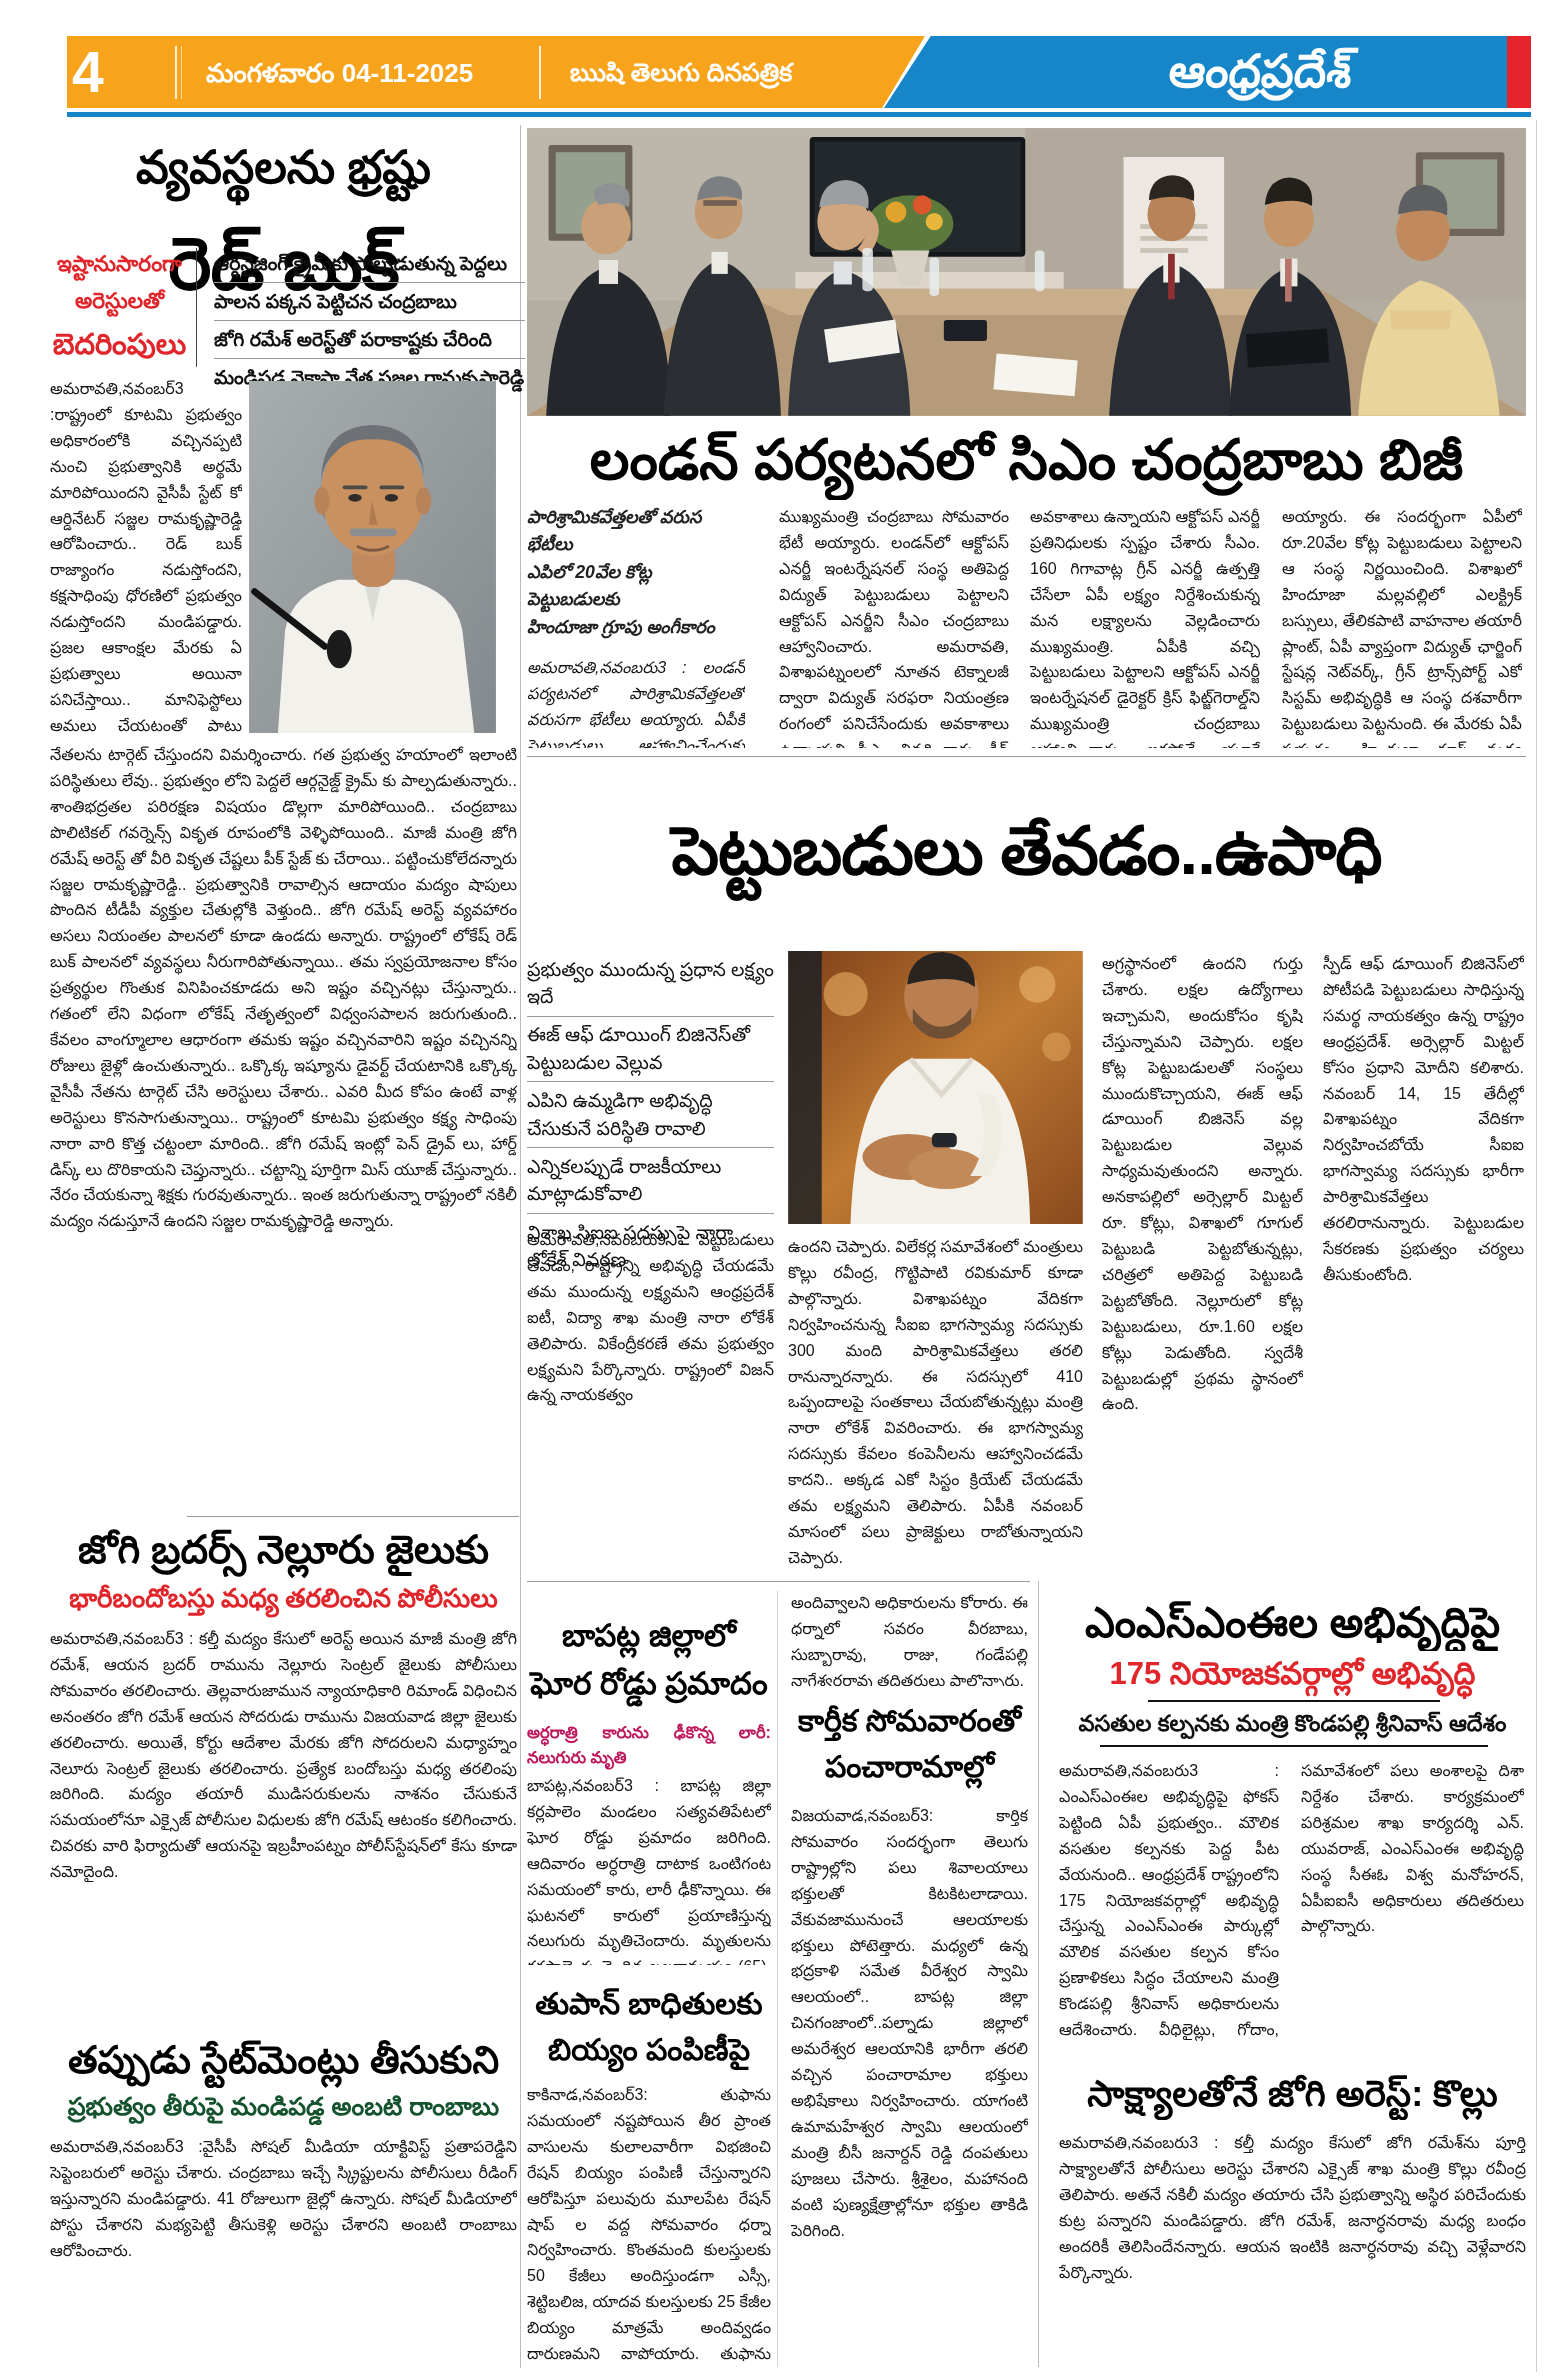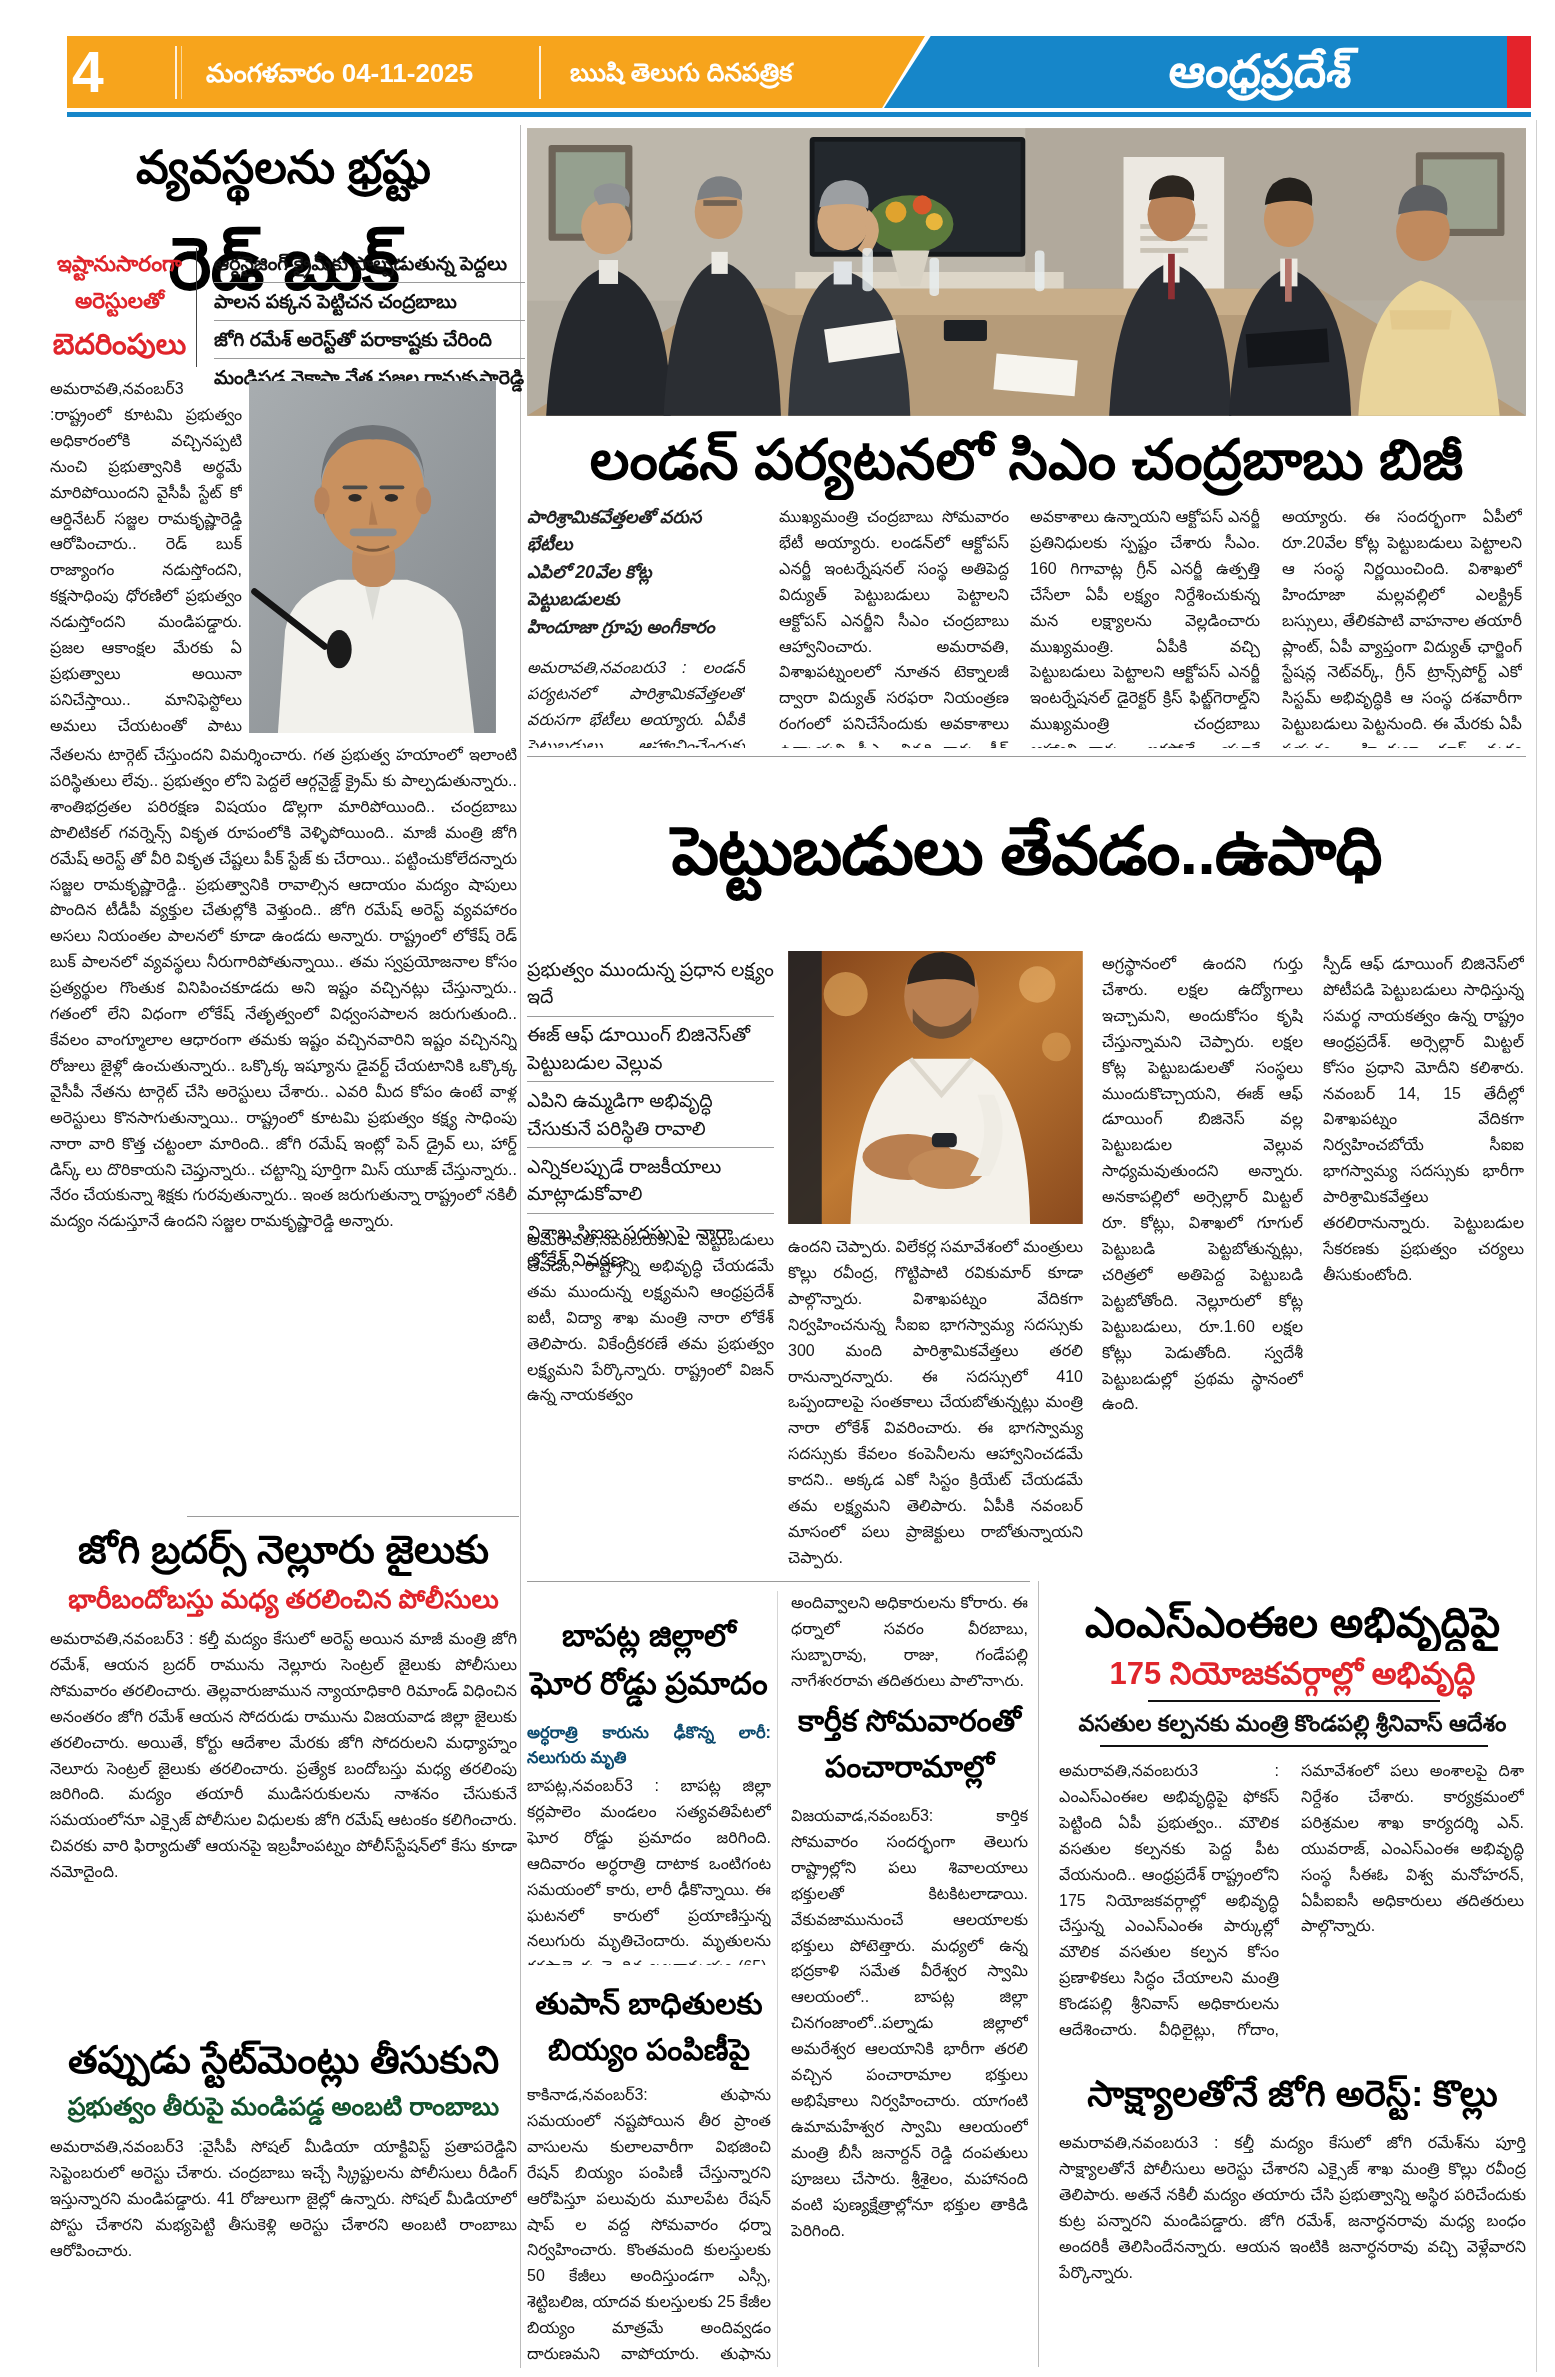--- a/index.html
+++ b/index.html
@@ -111,7 +111,7 @@
 
   <div class="abs rule-h" style="left:187px;top:1516px;width:332px;"></div>
   <div class="abs headline" style="left:50px;top:1525px;width:467px;height:53px;font-size:39px;line-height:50px;">జోగి బ్రదర్స్ నెల్లూరు జైలుకు తరలింపు</div>
-  <div class="abs kicker-red" style="left:50px;top:1584px;width:467px;height:34px;font-size:26px;line-height:30px;text-align:center;">భారీబందోబస్తు మధ్య తరలించిన పోలీసులు</div>
+  <div class="abs kicker-red" style="left:50px;top:1584px;width:467px;height:34px;font-size:26px;line-height:30px;text-align:center;font-family:Liberation Serif, serif;">భారీబందోబస్తు మధ్య తరలించిన పోలీసులు</div>
   <div class="abs body-text" style="left:50px;top:1626px;width:467px;height:379px;">అమరావతి,నవంబర్3 : కల్తీ మద్యం కేసులో అరెస్ట్ అయిన మాజీ మంత్రి జోగి రమేశ్, ఆయన బ్రదర్ రామును నెల్లూరు సెంట్రల్ జైలుకు పోలీసులు సోమవారం తరలించారు. తెల్లవారుజామున న్యాయాధికారి రిమాండ్ విధించిన అనంతరం జోగి రమేశ్ ఆయన సోదరుడు రామును విజయవాడ జిల్లా జైలుకు తరలించారు. అయితే, కోర్టు ఆదేశాల మేరకు జోగి సోదరులని మధ్యాహ్నం నెలూరు సెంట్రల్ జైలుకు తరలించారు. ప్రత్యేక బందోబస్తు మధ్య తరలింపు జరిగింది. మద్యం తయారీ ముడిసరుకులను నాశనం చేసుకునే సమయంలోనూ ఎక్సైజ్ పోలీసుల విధులకు జోగి రమేష్ ఆటంకం కలిగించారు. చివరకు వారి ఫిర్యాదుతో ఆయనపై ఇబ్రహీంపట్నం పోలీస్‌స్టేషన్‌లో కేసు కూడా నమోదైంది.</div>
 
   <div class="abs headline" style="left:50px;top:2036px;width:467px;height:52px;font-size:38px;line-height:49px;">తప్పుడు స్టేట్‌మెంట్లు తీసుకుని జోగి అరెస్ట్</div>

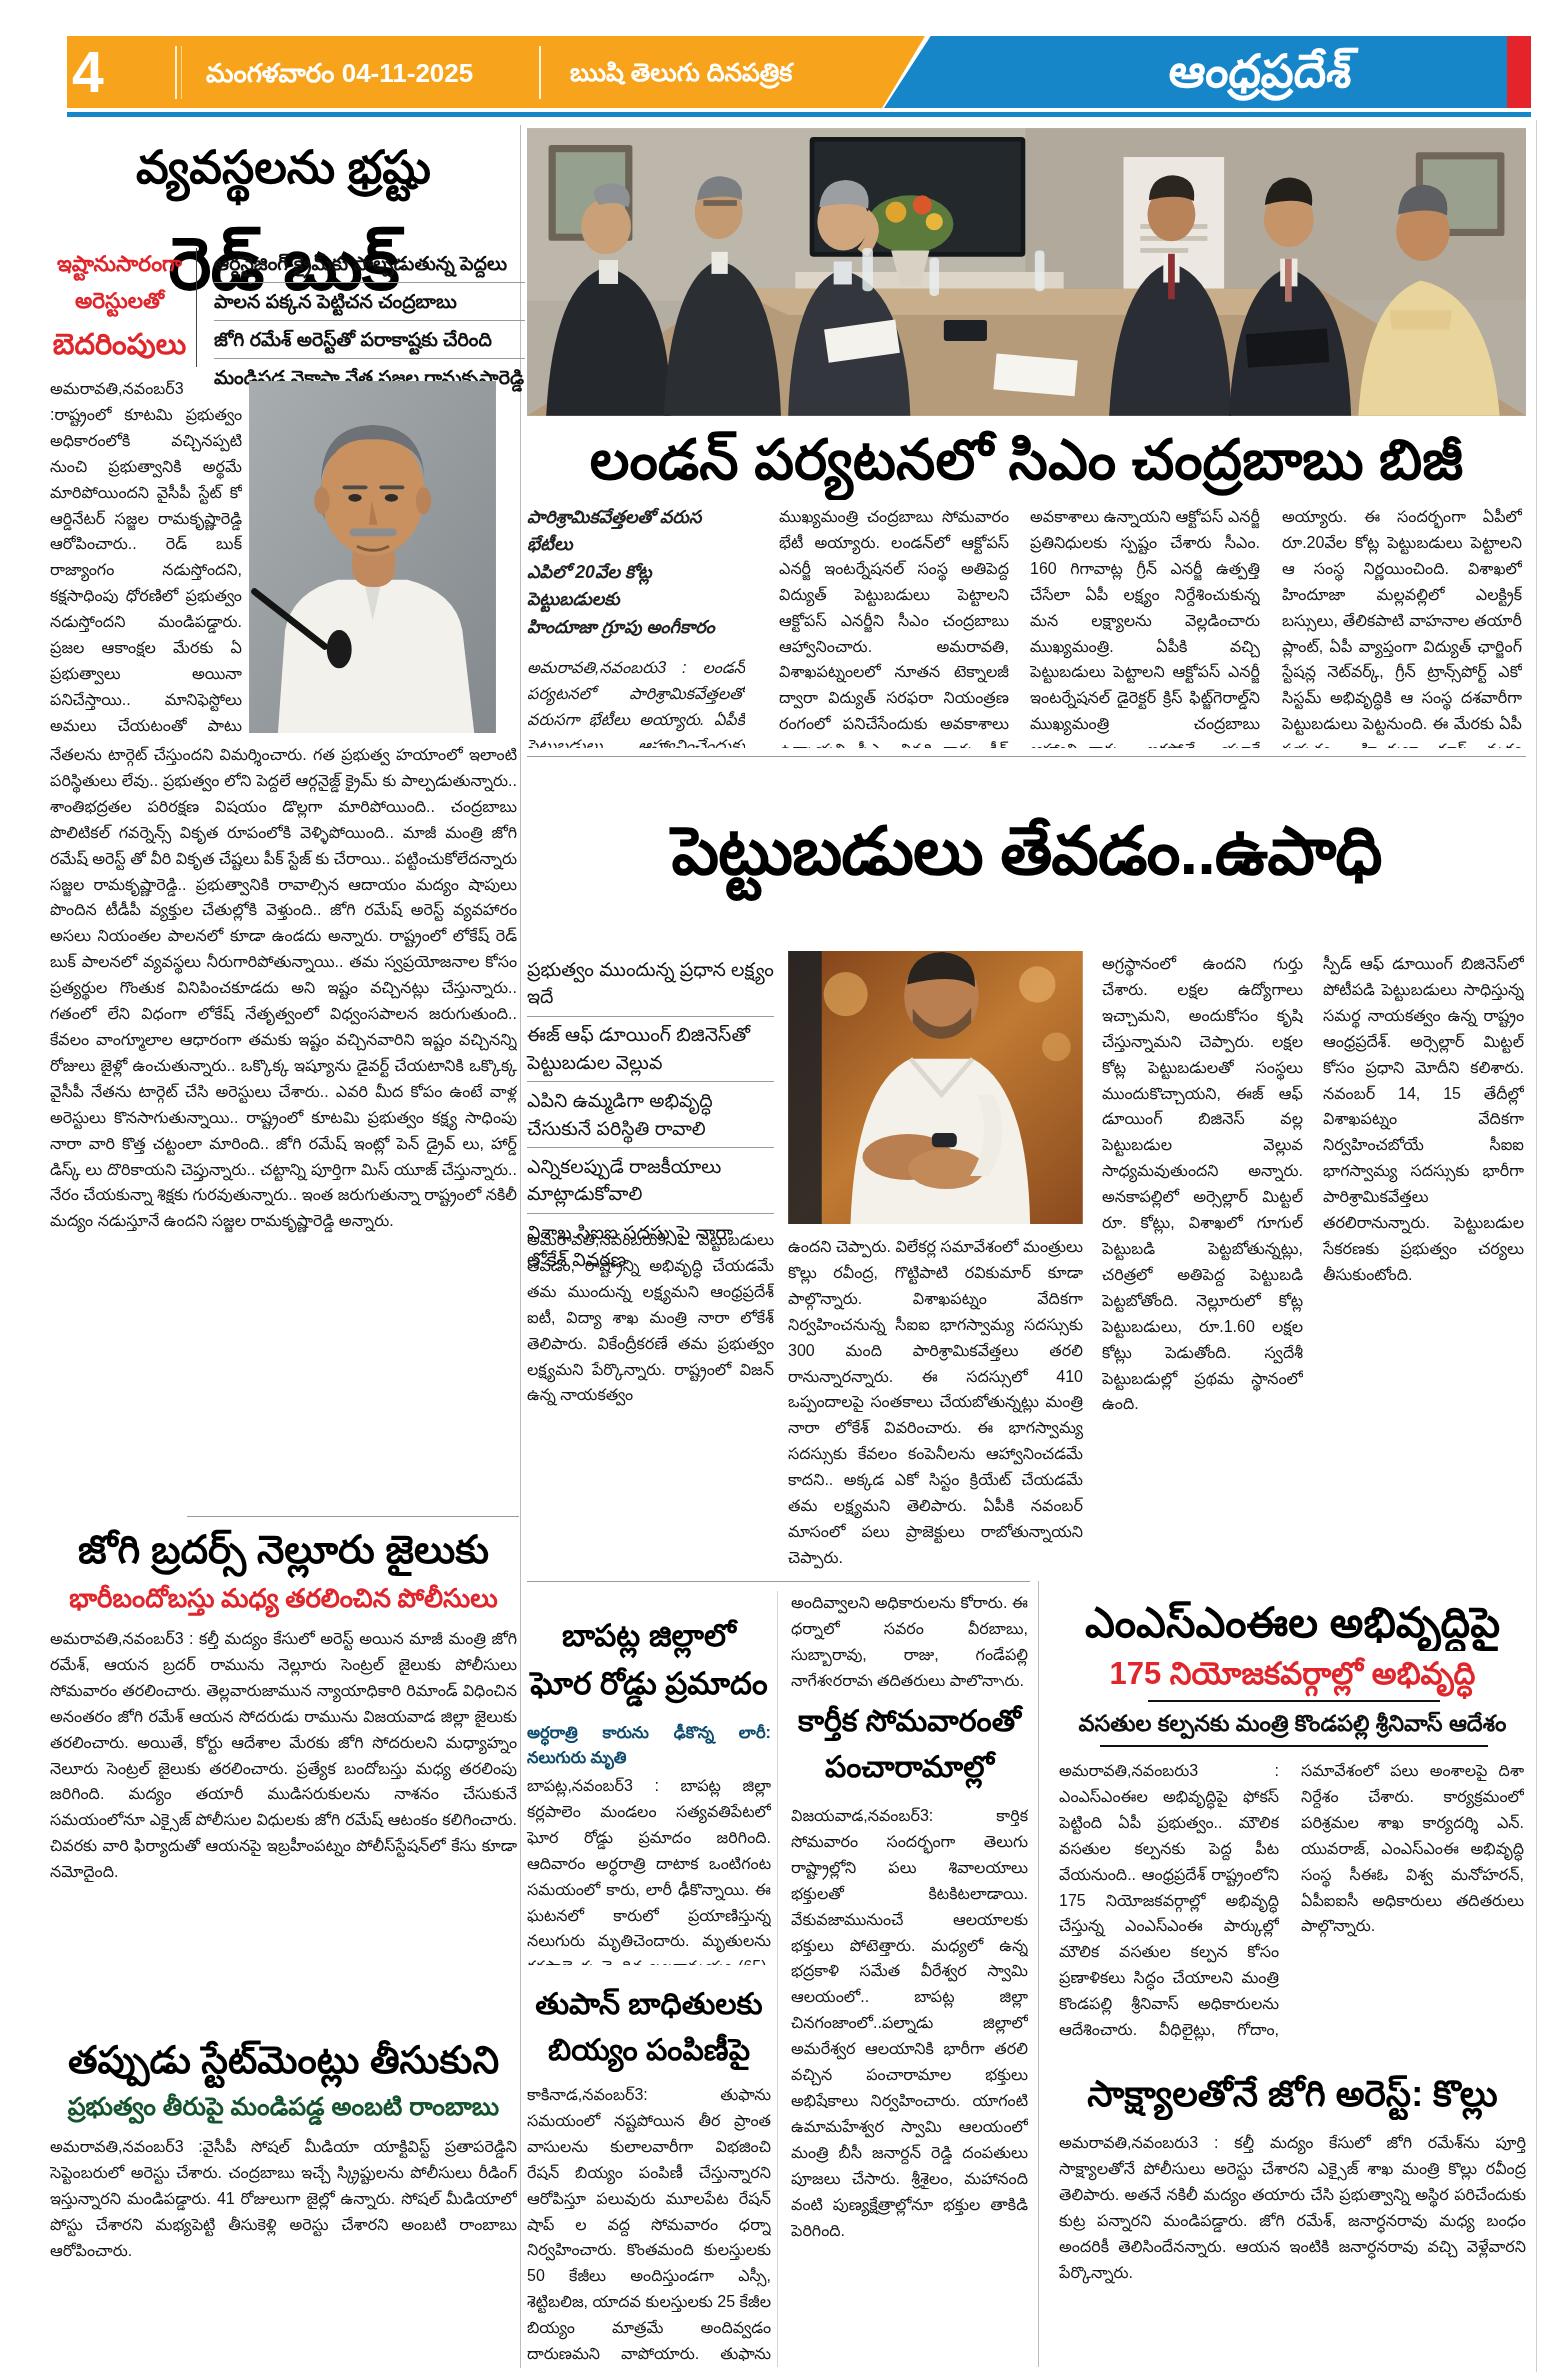--- a/index.html
+++ b/index.html
@@ -266,7 +266,7 @@
 
   <div class="abs headline" style="left:527px;top:1614px;width:244px;height:46px;font-size:31px;line-height:43px;">బాపట్ల జిల్లాలో</div>
   <div class="abs headline" style="left:527px;top:1662px;width:244px;height:46px;font-size:31px;line-height:43px;">ఘోర రోడ్డు ప్రమాదం</div>
-  <div class="abs" style="left:527px;top:1720px;width:244px;height:53px;font-size:16.3px;line-height:1.55;font-weight:700;color:#0c4a6e;text-align:justify;">అర్ధరాత్రి కారును ఢీకొన్న లారీ: నలుగురు మృతి</div>
+  <div class="abs" style="left:527px;top:1720px;width:244px;height:53px;font-size:16.3px;line-height:1.55;font-weight:700;color:#be185d;text-align:justify;">అర్ధరాత్రి కారును ఢీకొన్న లారీ: నలుగురు మృతి</div>
   <div class="abs body-text" style="left:527px;top:1773px;width:244px;height:192px;">బాపట్ల,నవంబర్3 : బాపట్ల జిల్లా కర్లపాలెం మండలం సత్యవతిపేటలో ఘోర రోడ్డు ప్రమాదం జరిగింది. ఆదివారం అర్ధరాత్రి దాటాక ఒంటిగంట సమయంలో కారు, లారీ ఢీకొన్నాయి. ఈ ఘటనలో కారులో ప్రయాణిస్తున్న నలుగురు మృతిచెందారు. మృతులను కర్లపాలెంకు చెందిన బలరామయ్య (65), కోటేశ్వరి (60), గారిపాక లక్ష్మి (60), ముదురుస (54)గా గుర్తించారు. క్షతగాత్రులైన 13, 11 ఏళ్ల ఇద్దరు చిన్నారులకు గాయాలయ్యాయి. ప్రస్తుతం వారికి ప్రాణాపాయం తప్పినట్లు డాక్టర్లు చెప్పారు. బాపట్ల ఎమ్మెల్యే నరేంద్రవర్మ కుమారుడి సంగీత్‌కు వెళ్లి వస్తుండగా ఈ ప్రమాదం జరిగింది. పోలీసులు కేసు నమోదు చేసుకొని దర్యాప్తు చేపట్టారు.</div>
 
   <div class="abs headline" style="left:527px;top:1982px;width:244px;height:46px;font-size:30px;line-height:43px;">తుపాన్ బాధితులకు</div>

